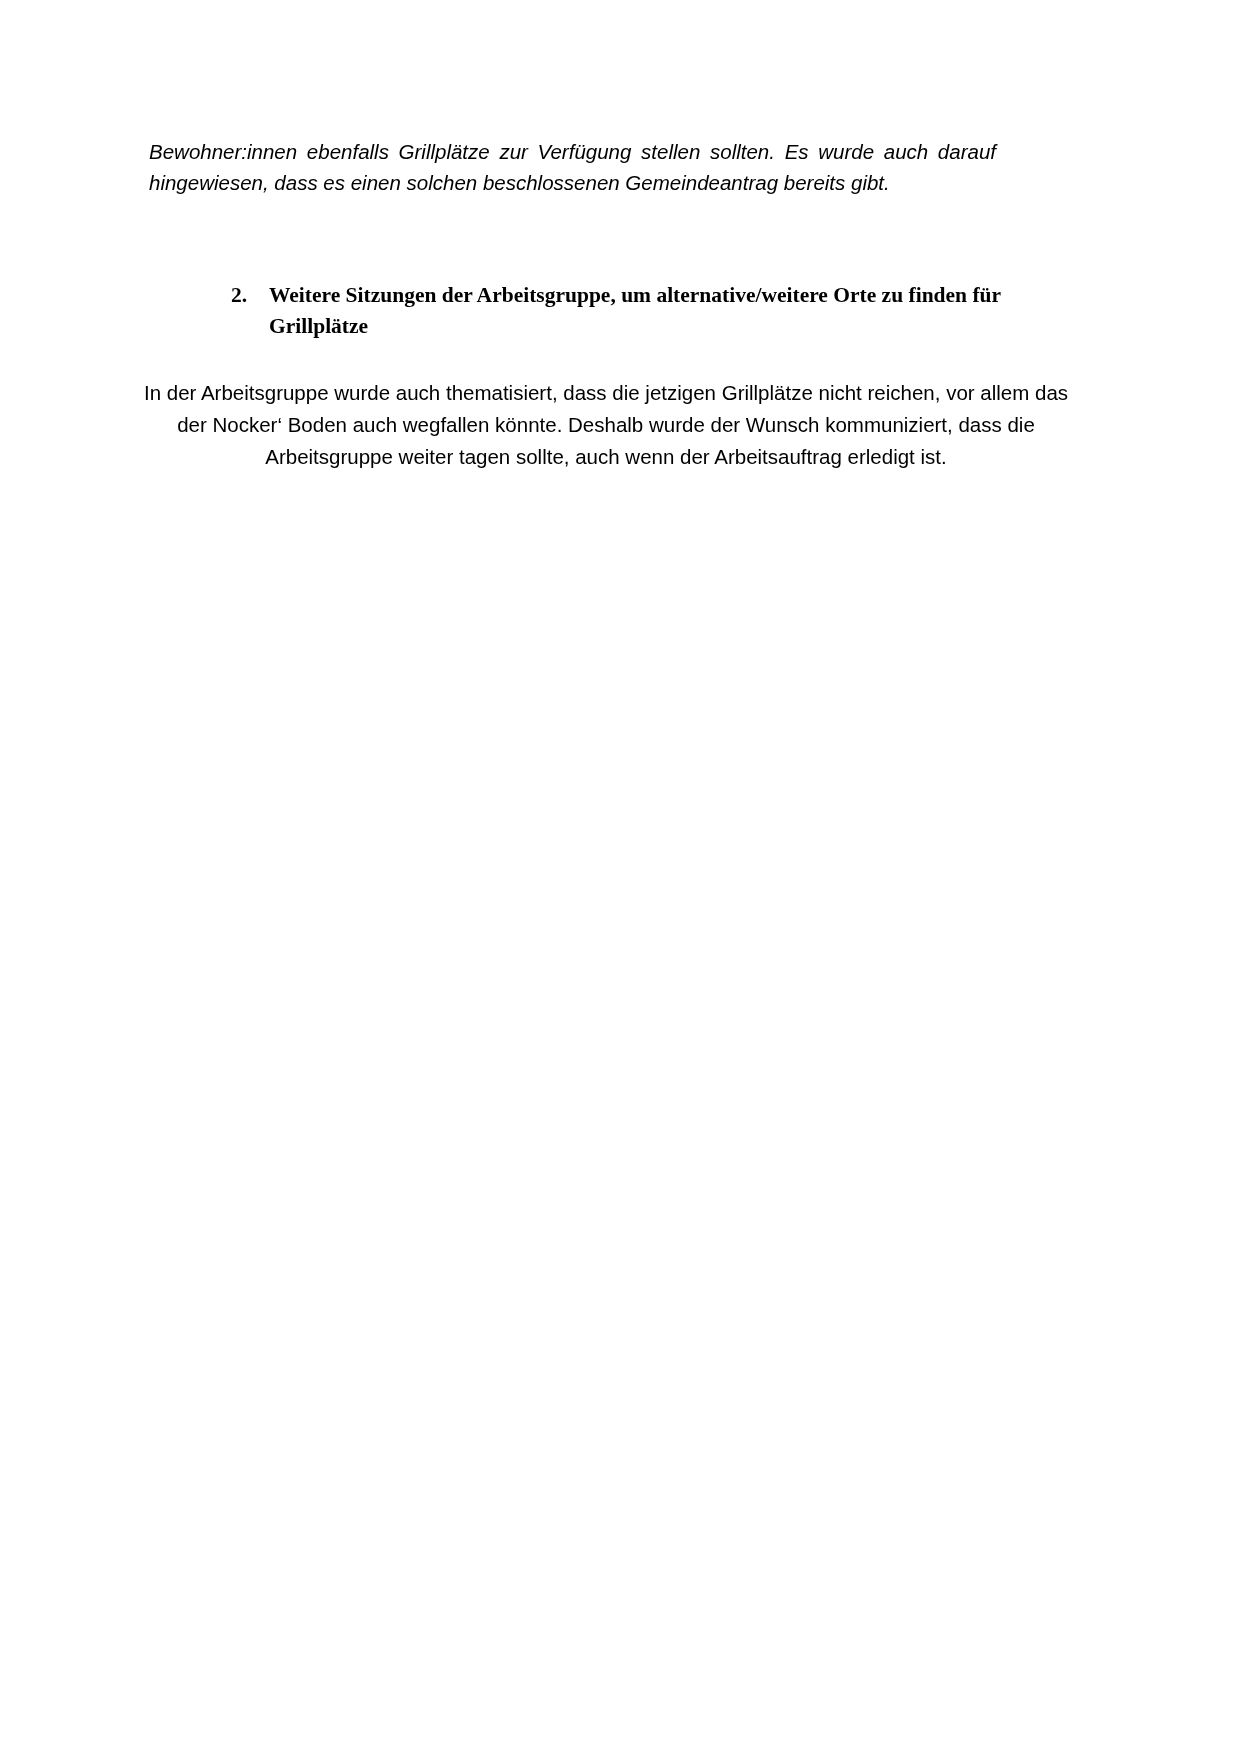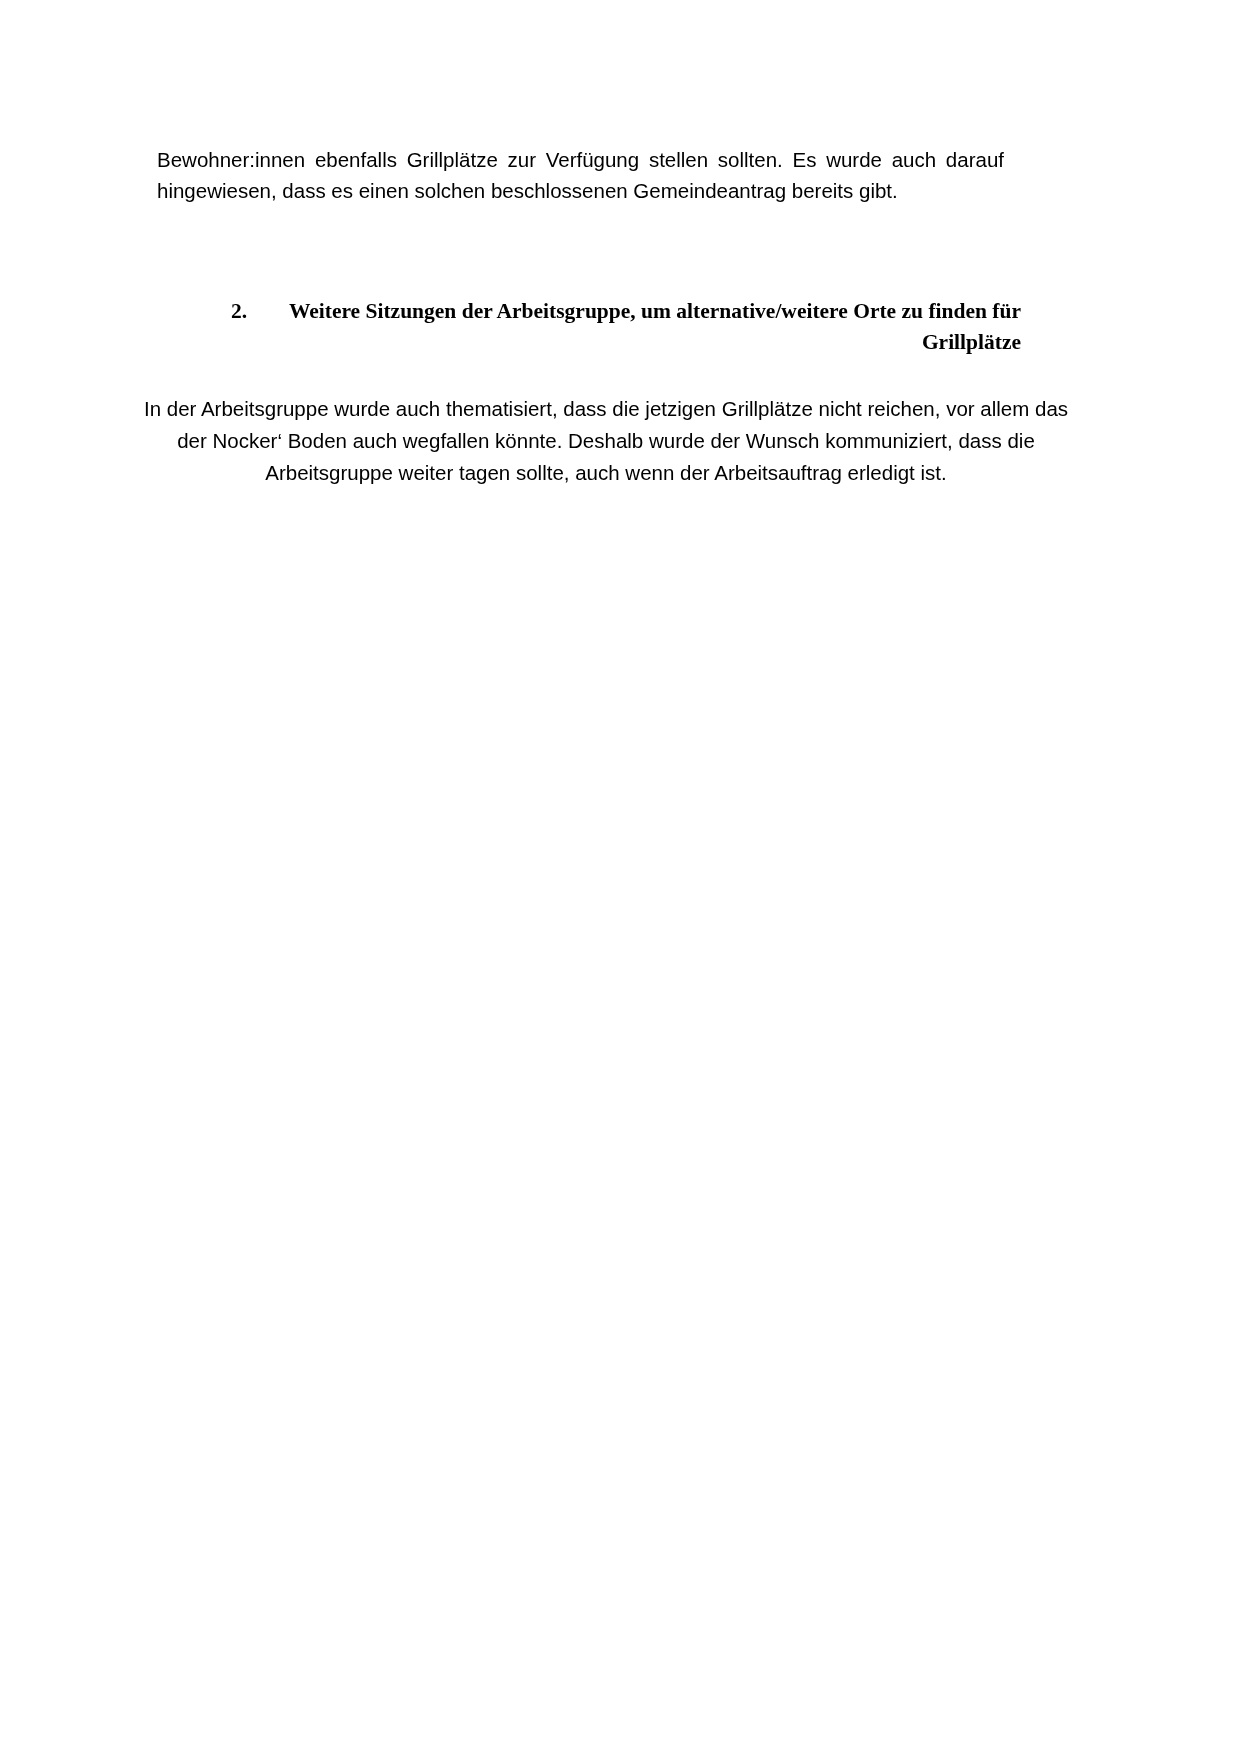--- a/index.html
+++ b/index.html
@@ -27,11 +27,12 @@
   }
   .intro-para {
     font-family: "Liberation Sans", sans-serif;
+    font-style: italic;
     font-size: 20.5px;
     line-height: 1.52;
     text-align: justify;
     color: #000000;
-    margin: 16px;
+    margin: 8px;
     width: 847px;
   }
   .spacer-after-intro {

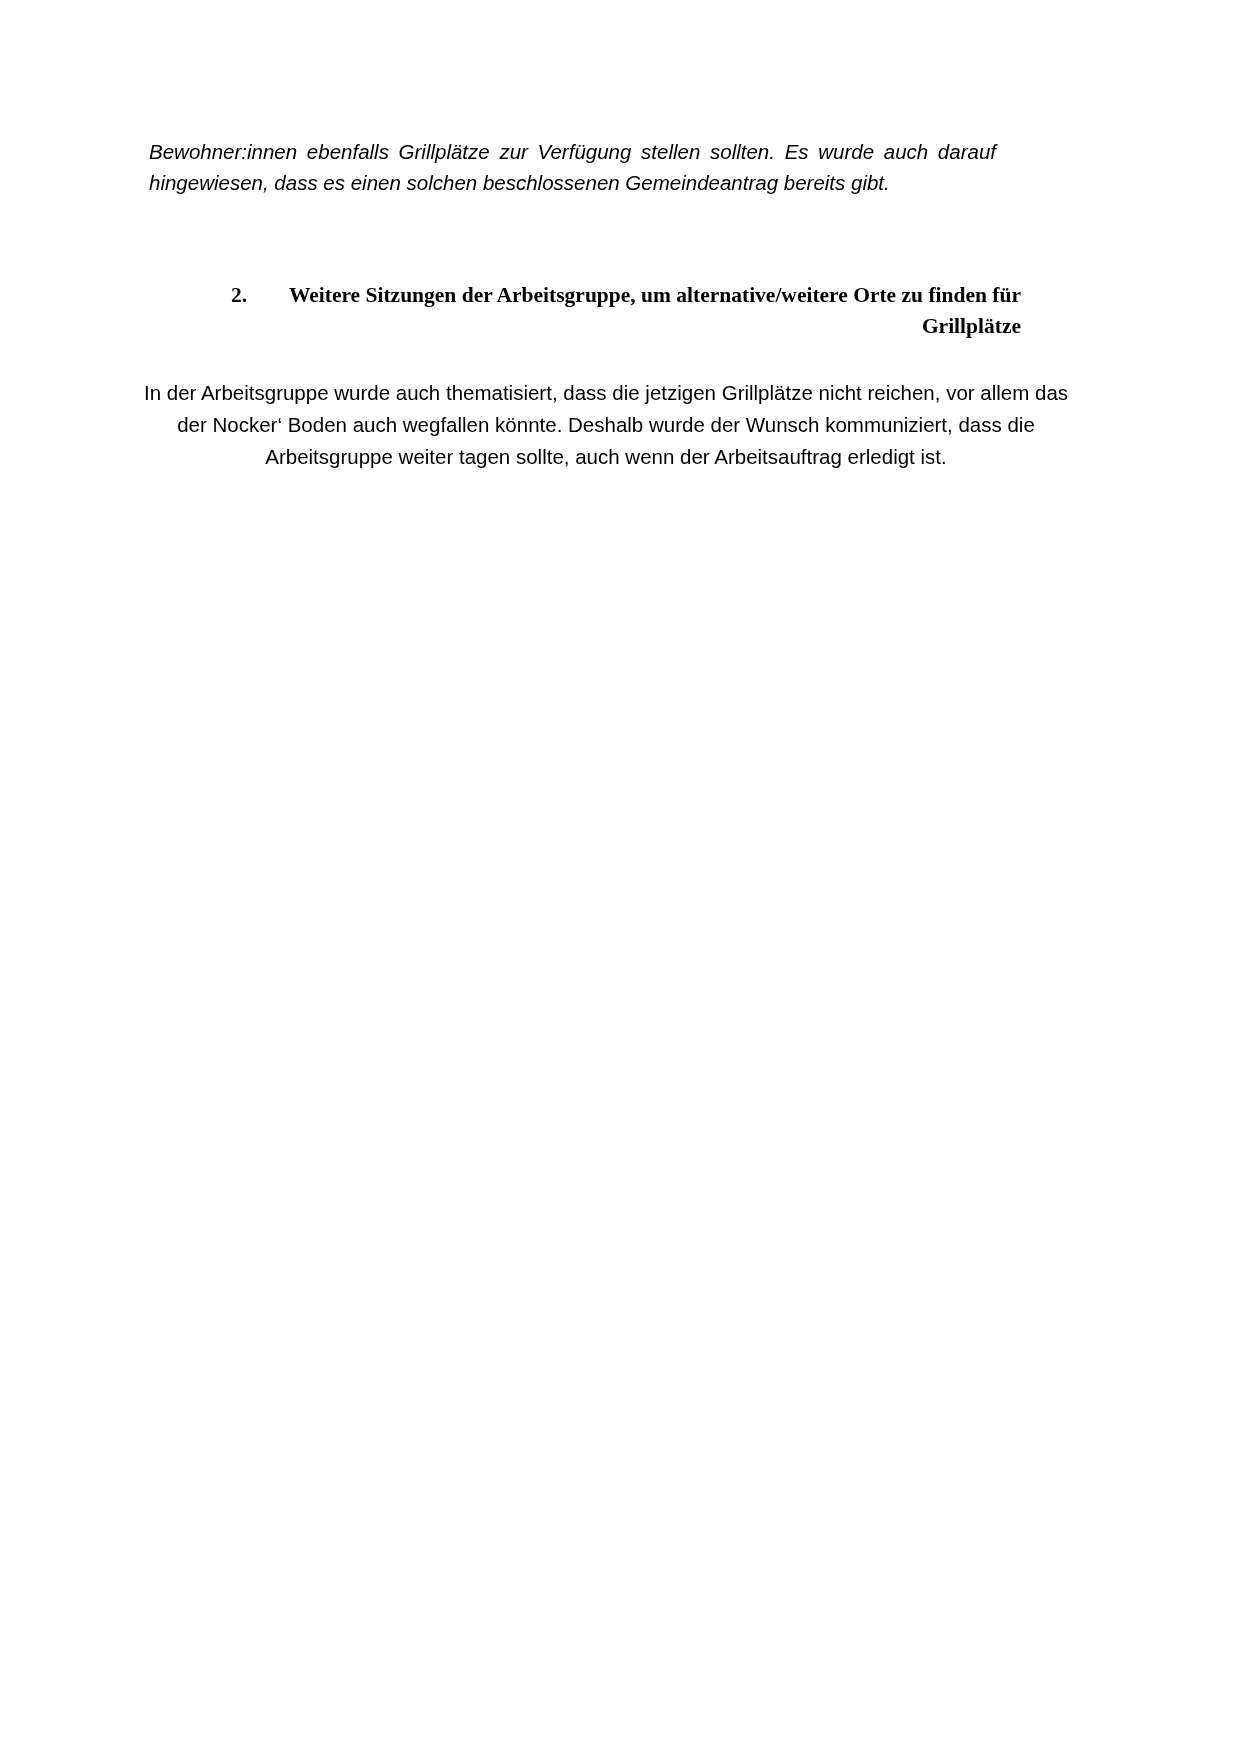--- a/index.html
+++ b/index.html
@@ -59,7 +59,7 @@
     font-size: 21.5px;
     line-height: 1.42;
     flex: 1 1 auto;
-    text-align: right;
+    text-align: left;
   }
   .spacer-after-heading {
     height: 36px;

